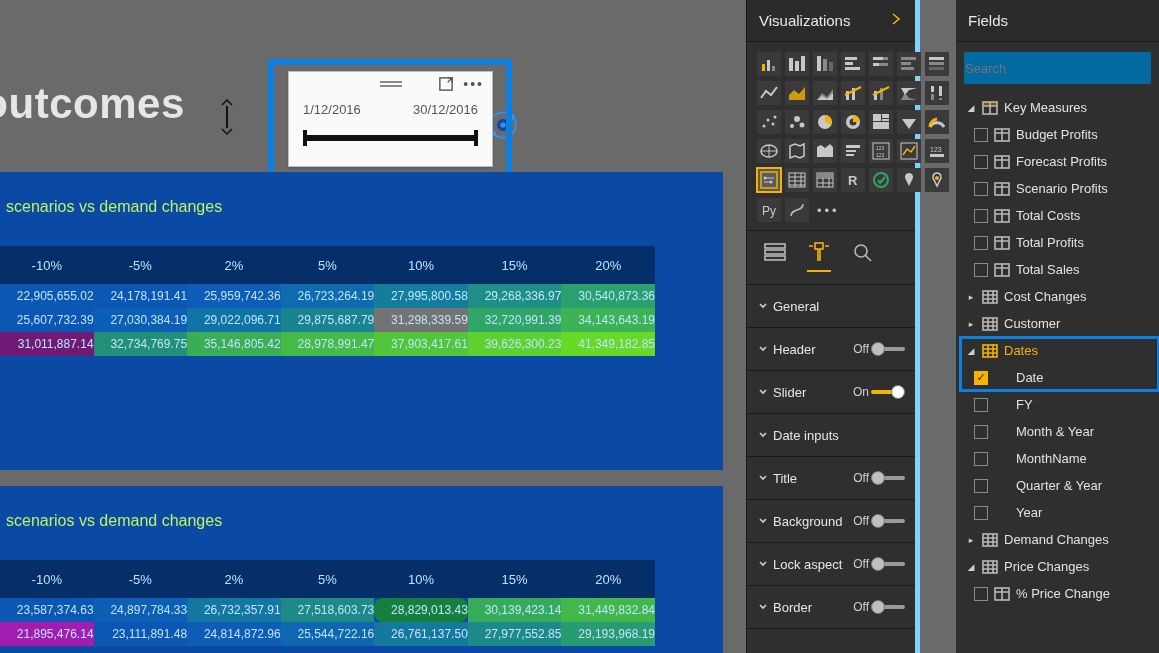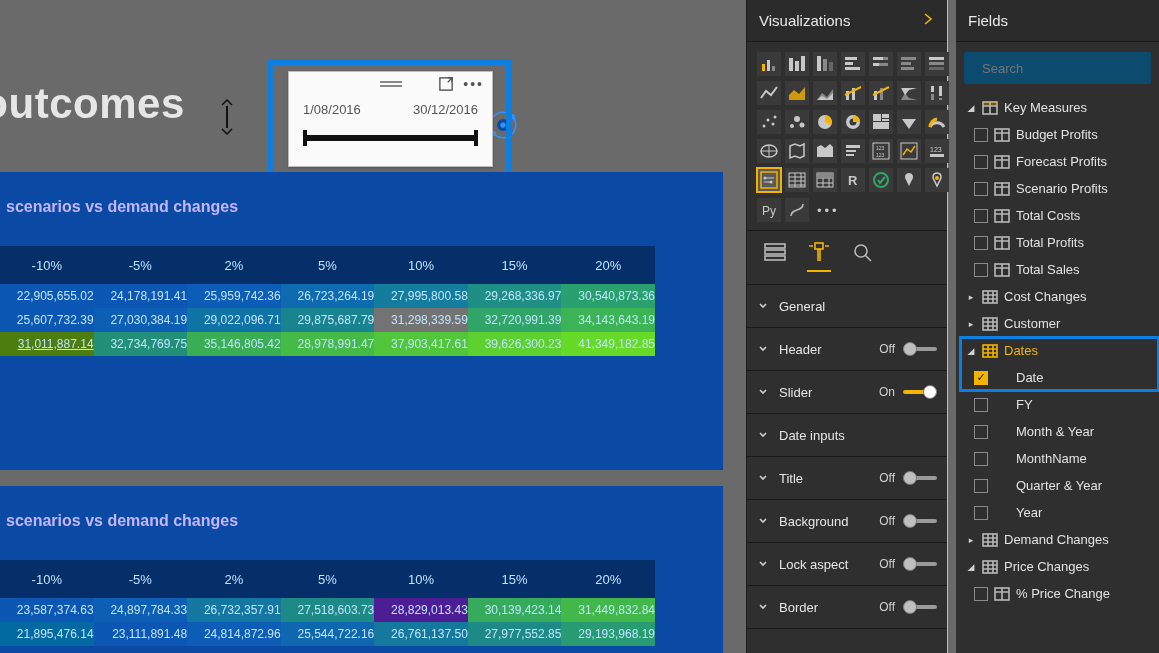--- a/index.html
+++ b/index.html
@@ -42,7 +42,7 @@
 
 
 .pane { position: absolute; top: 0; height: 653px; background: #2f2f2f; color: #d6d6d6; font-size: 13px; }
-.viz-pane { left: 746px; width: 202px; border-left: 1px solid #1a1a1a; border-right: 1px solid #7dd3fc; }
+.viz-pane { left: 746px; width: 174px; border-left: 1px solid #1a1a1a; border-right: 5px solid #7dd3fc; }
 .pane-header { height: 42px; display: flex; align-items: center; justify-content: space-between; padding: 0 12px; background: #2b2b2b; border-bottom: 1px solid #1a1a1a; }
 .pane-header .title { font-size: 15px; color: #e8e8e8; }
 .pane-header .chev { color: #f3b300; }

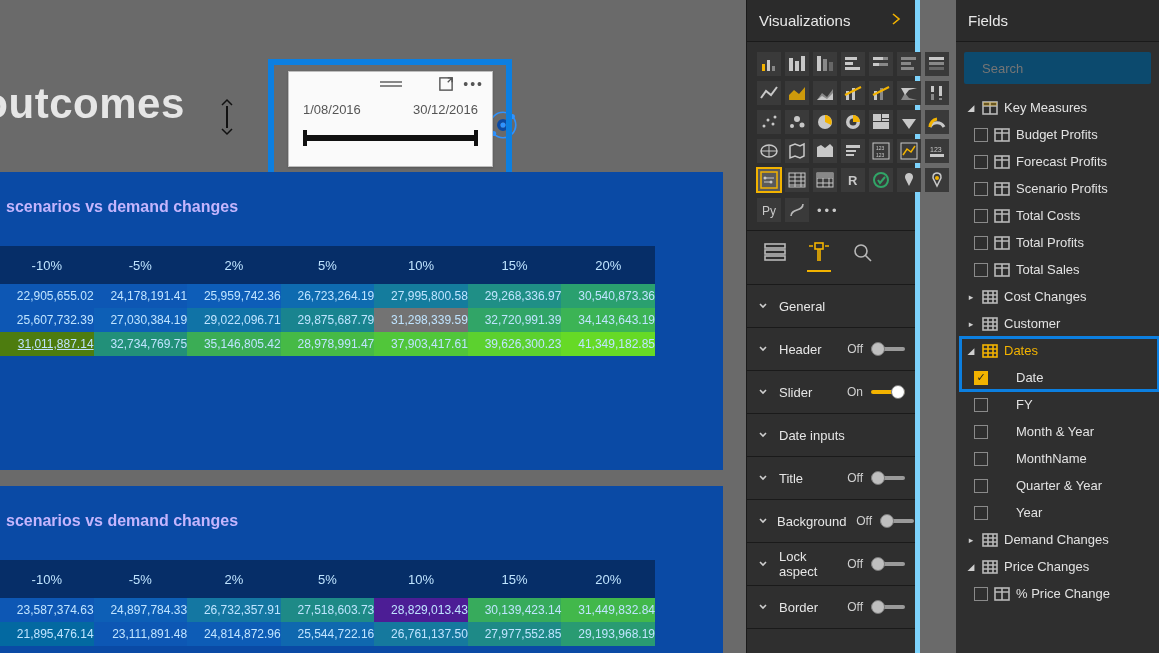--- a/index.html
+++ b/index.html
@@ -72,7 +72,7 @@
 
 
 .fields-pane { left: 956px; width: 203px; }
-.search { margin: 10px 8px; height: 32px; background: #0c4a6e; display: flex; align-items: center; gap: 8px; padding: 0 10px; border-radius: 2px; }
+.search { margin: 10px 8px; height: 32px; background: #0369a1; display: flex; align-items: center; gap: 8px; padding: 0 10px; border-radius: 2px; justify-content: flex-end; }
 .search svg { width: 16px; height: 16px; color: #aaa; }
 .search input { flex: 1; background: transparent; border: 0; outline: 0; color: #ccc; font-size: 13px; }
 

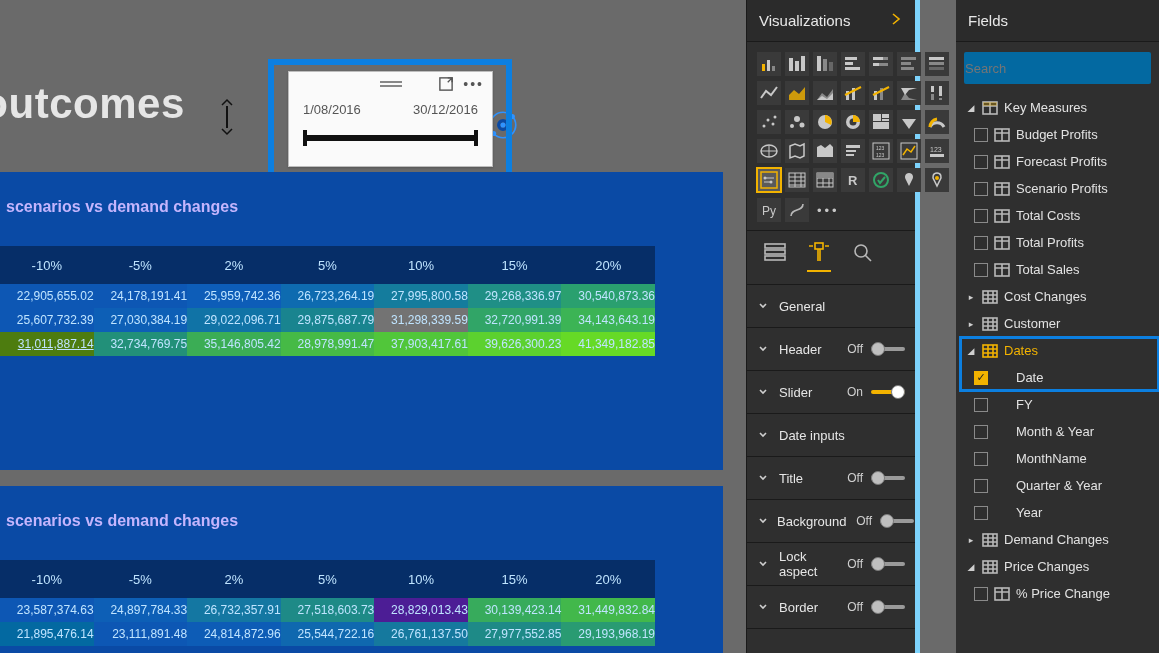--- a/index.html
+++ b/index.html
@@ -137,7 +137,7 @@
       </div>
       <div class="slicer-body">
         <div class="slicer-dates">
-          <span>1/08/2016</span>
+          <span>1/12/2016</span>
           <span>30/12/2016</span>
         </div>
         <div class="slicer-track">

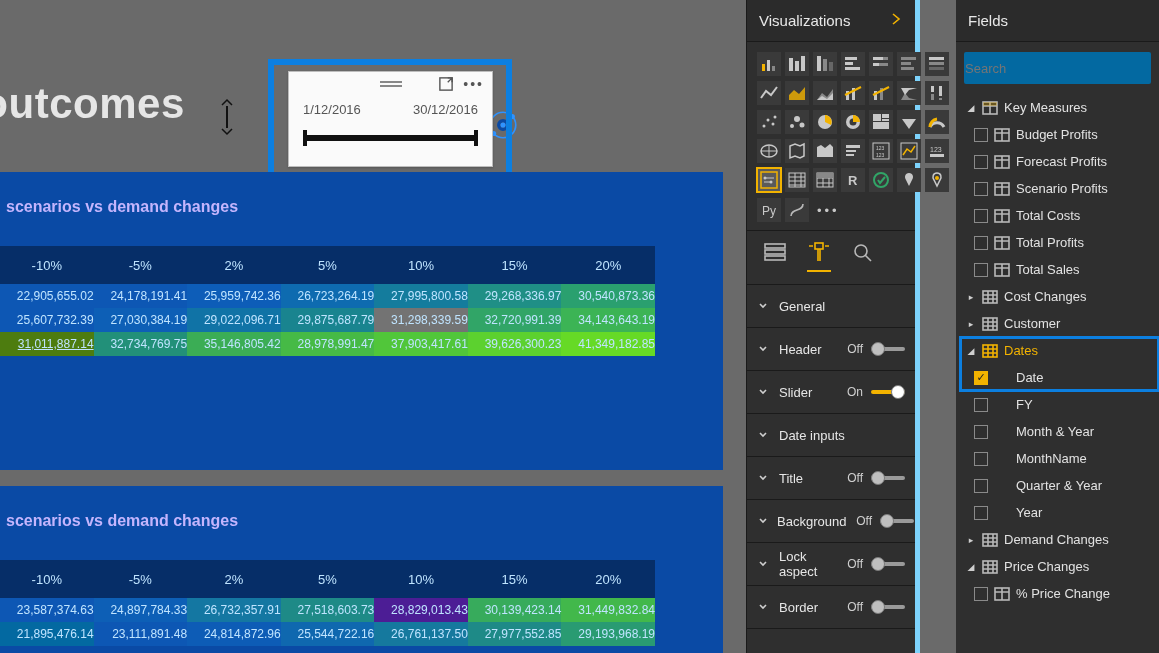--- a/index.html
+++ b/index.html
@@ -34,7 +34,7 @@
 .report-panel { position: absolute; left: 0; width: 723px; background: #0a4aa5; }
 .panel1 { top: 172px; height: 298px; }
 .panel2 { top: 486px; height: 167px; }
-.panel-title { color: #c4b5fd; font-size: 16px; font-weight: 700; padding: 26px 0 0 6px; }
+.panel-title { color: #bef264; font-size: 16px; font-weight: 400; padding: 26px 0 0 6px; }
 .matrix { margin-top: 30px; width: 655px; border-collapse: collapse; font-size: 13px; color: #bfe4ff; }
 .matrix th { background: #062e68; color: #bfe4ff; font-weight: 400; text-align: center; height: 38px; padding: 0 4px; white-space: nowrap; }
 .matrix td { text-align: right; padding: 5px 0; white-space: nowrap; font-size: 12px; }

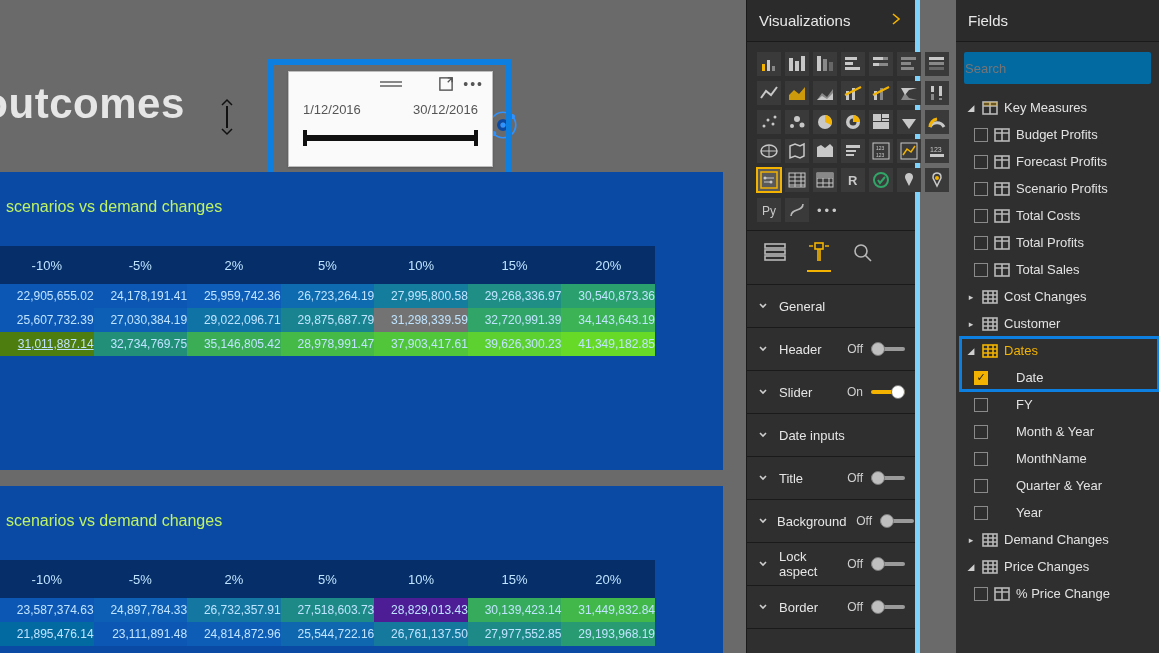--- a/index.html
+++ b/index.html
@@ -59,7 +59,7 @@
 .subtabs svg { width: 24px; height: 22px; }
 
 .fmt-list { border-top: 1px solid #1a1a1a; }
-.fmt-row { display: flex; align-items: center; height: 43px; padding: 0 10px 0 10px; border-bottom: 1px solid #1a1a1a; gap: 8px; }
+.fmt-row { display: flex; align-items: center; height: 43px; padding: 0 10px 0 10px; border-bottom: 1px solid #1a1a1a; gap: 2px; }
 .fmt-row .chev { color: #cfcfcf; width: 14px; }
 .fmt-row .lbl { flex: 1; color: #e6e6e6; }
 .fmt-row .state { color: #cfcfcf; font-size: 12px; width: 24px; text-align: right; }

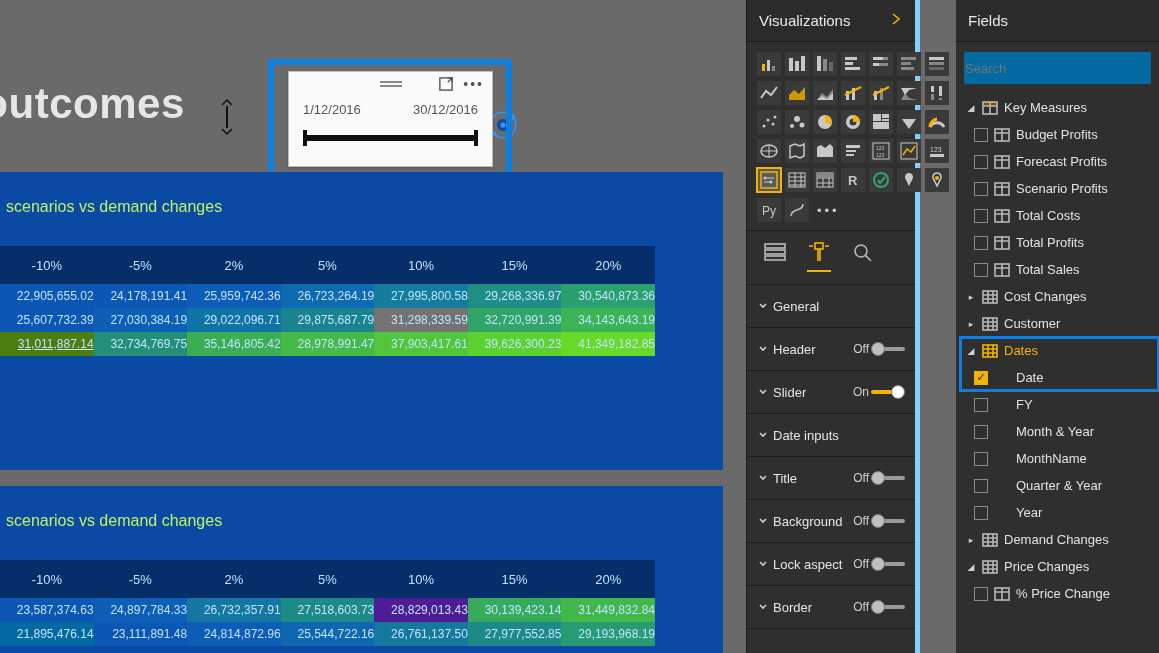--- a/index.html
+++ b/index.html
@@ -182,7 +182,7 @@
             <td style="background: rgb(60, 180, 85);">34,143,643.19</td>
           </tr>
           <tr>
-            <td style="background: #4d7c0f; text-decoration: underline;">31,011,887.14</td>
+            <td style="background: #701a75;">31,011,887.14</td>
             <td style="background: rgb(34, 144, 121);">32,734,769.75</td>
             <td style="background: rgb(59, 173, 85); margin-top: 16px;">35,146,805.42</td>
             <td style="background: rgb(70, 186, 70);">28,978,991.47</td>

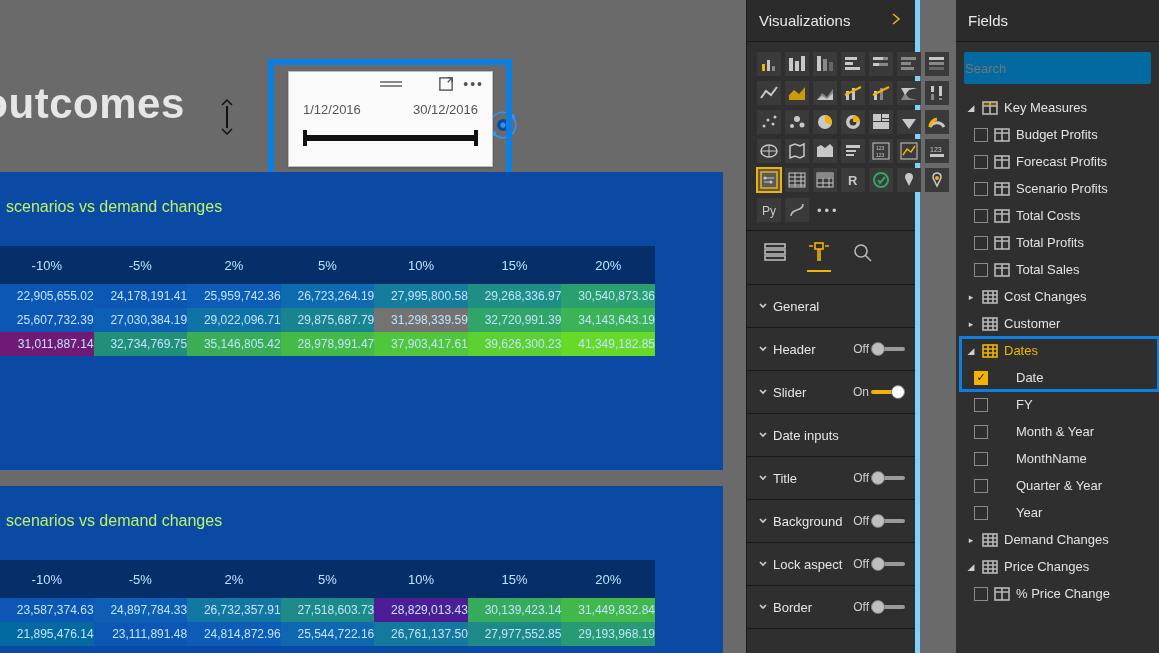--- a/index.html
+++ b/index.html
@@ -214,7 +214,7 @@
             <td style="background: rgb(13, 95, 182);">24,897,784.33</td>
             <td style="background: rgb(20, 119, 162);">26,732,357.91</td>
             <td style="background: rgb(30, 138, 135);">27,518,603.73</td>
-            <td style="background: #4c1d95;">28,829,013.43</td>
+            <td style="background: #15803d; border-radius: 9px;">28,829,013.43</td>
             <td style="background: rgb(55, 171, 92);">30,139,423.14</td>
             <td style="background: rgb(66, 184, 75);">31,449,832.84</td>
           </tr>

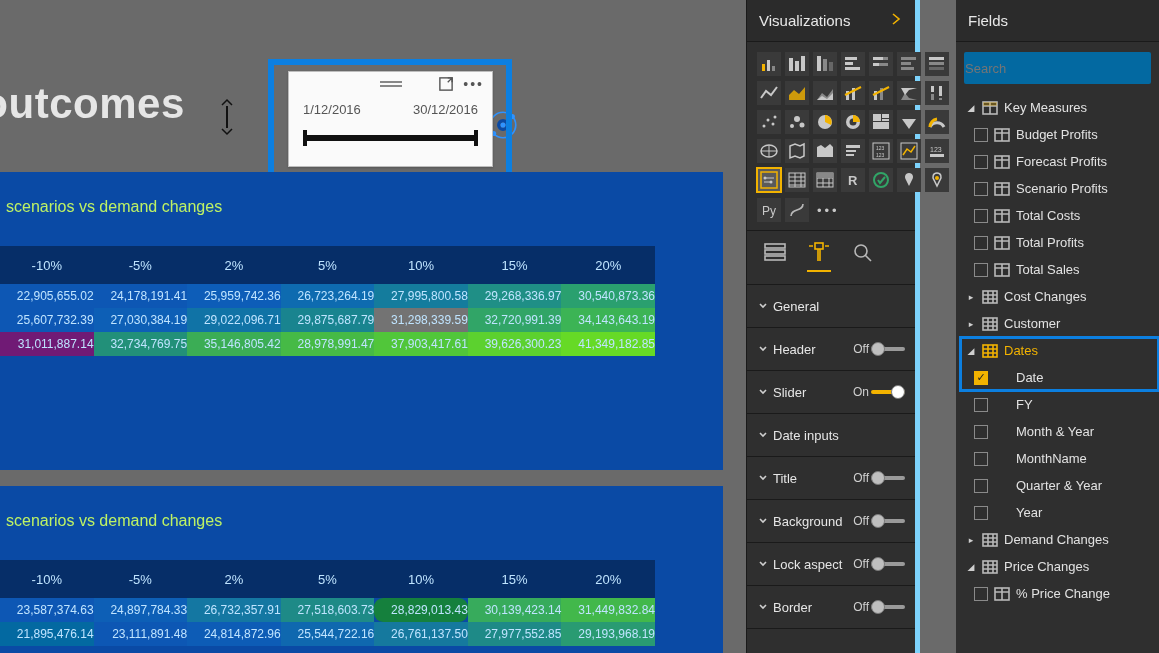--- a/index.html
+++ b/index.html
@@ -219,7 +219,7 @@
             <td style="background: rgb(66, 184, 75);">31,449,832.84</td>
           </tr>
           <tr>
-            <td style="background: #0369a1;">21,895,476.14</td>
+            <td style="background: #a21caf;">21,895,476.14</td>
             <td style="background: rgb(13, 87, 180); margin-top: 48px;">23,111,891.48</td>
             <td style="background: rgb(13, 92, 182);">24,814,872.96</td>
             <td style="background: rgb(15, 104, 175);">25,544,722.16</td>

